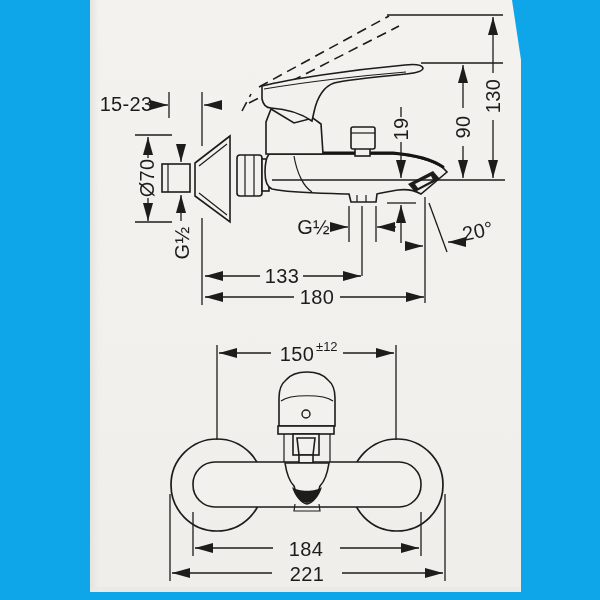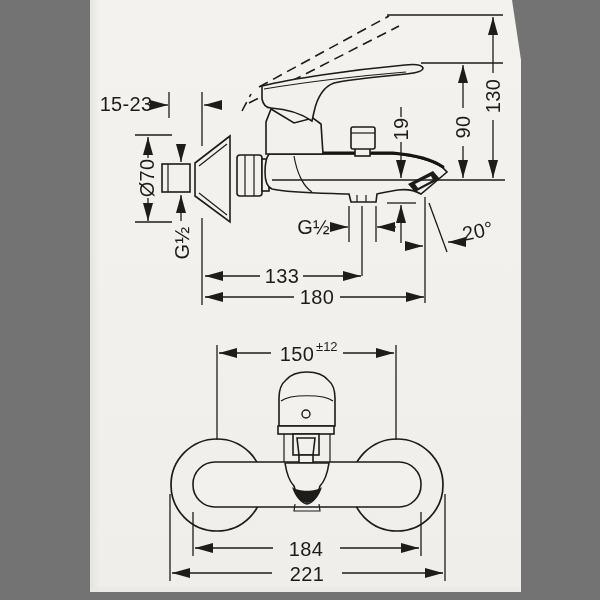--- a/index.html
+++ b/index.html
@@ -3,7 +3,7 @@
 <meta charset="utf-8">
 <style>
   html,body{margin:0;padding:0;background:#ffffff;}
-  #stage{position:relative;width:600px;height:600px;background:#737373;overflow:hidden;
+  #stage{position:relative;width:600px;height:600px;background:#0ea5e9;overflow:hidden;
          font-family:"Liberation Sans", sans-serif;}
   svg{display:block;}
   text{fill:#1c1c1b;font-family:"Liberation Sans", sans-serif;}

